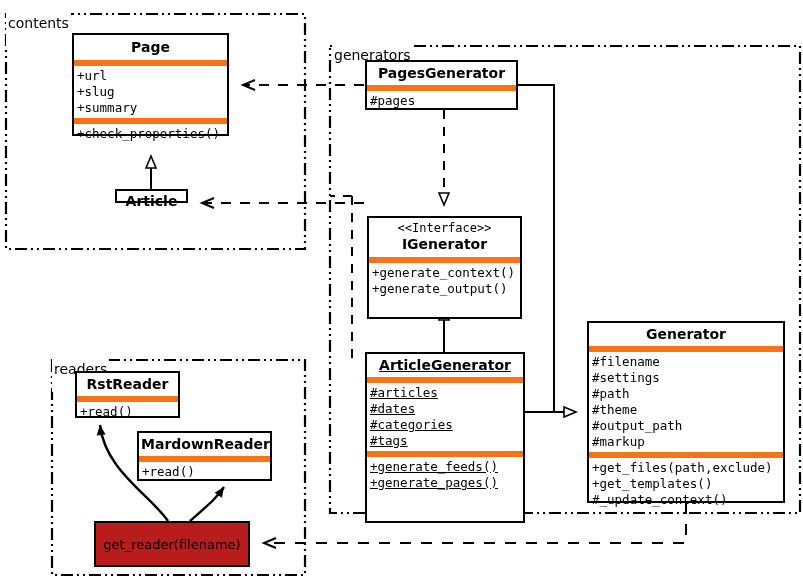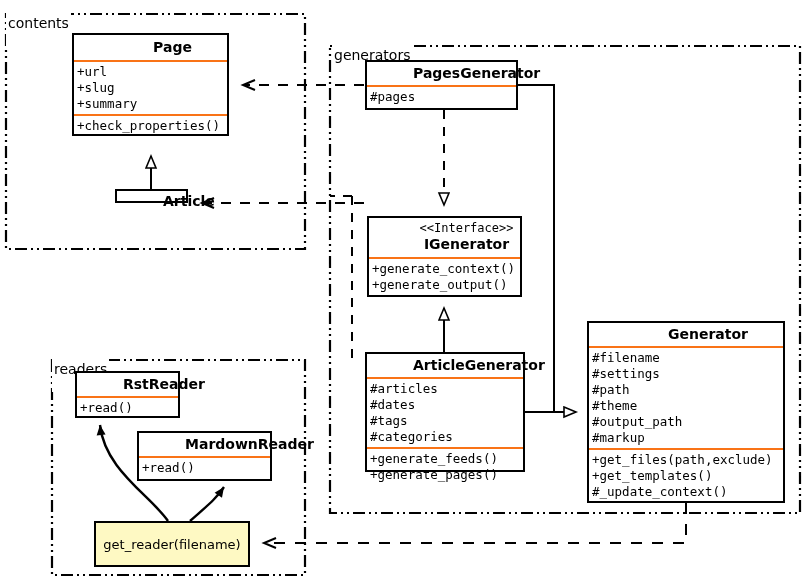--- a/index.html
+++ b/index.html
@@ -9,7 +9,7 @@
 
   
   .uml{position:absolute;box-sizing:border-box;border:2px solid #000;background:#fff;}
-  .uml .sec{box-sizing:border-box;padding-left:44px;}
+  .uml .sec{box-sizing:border-box;}
   .uml .sec + .sec{border-top:2px solid #f97316;}
   .uml .title{font-weight:bold;text-align:center;font-size:14px;
               font-family:"DejaVu Sans",sans-serif;padding:4px 2px;line-height:17px;color:#000;}

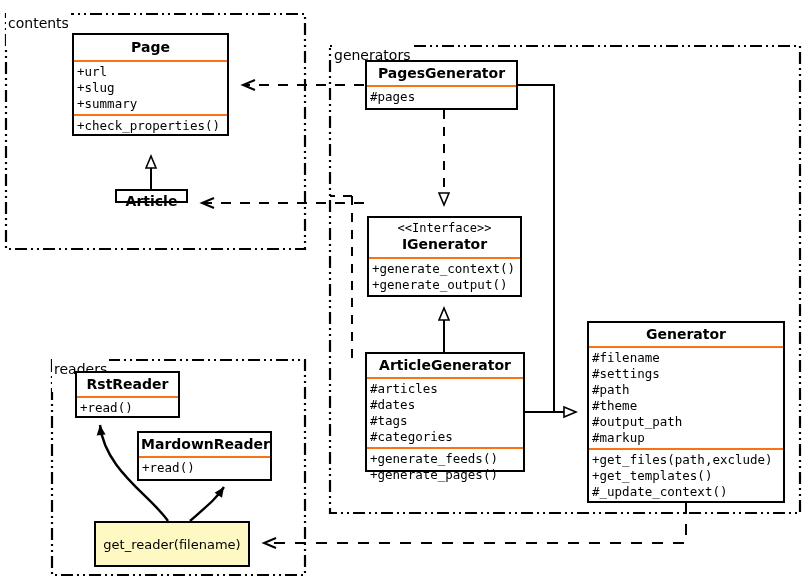--- a/index.html
+++ b/index.html
@@ -10,7 +10,7 @@
   
   .uml{position:absolute;box-sizing:border-box;border:2px solid #000;background:#fff;}
   .uml .sec{box-sizing:border-box;}
-  .uml .sec + .sec{border-top:2px solid #f97316;}
+  .uml .sec + .sec{border-top:6px solid #f97316;}
   .uml .title{font-weight:bold;text-align:center;font-size:14px;
               font-family:"DejaVu Sans",sans-serif;padding:4px 2px;line-height:17px;color:#000;}
   .uml .stereo{text-align:center;font-size:12px;font-weight:normal;

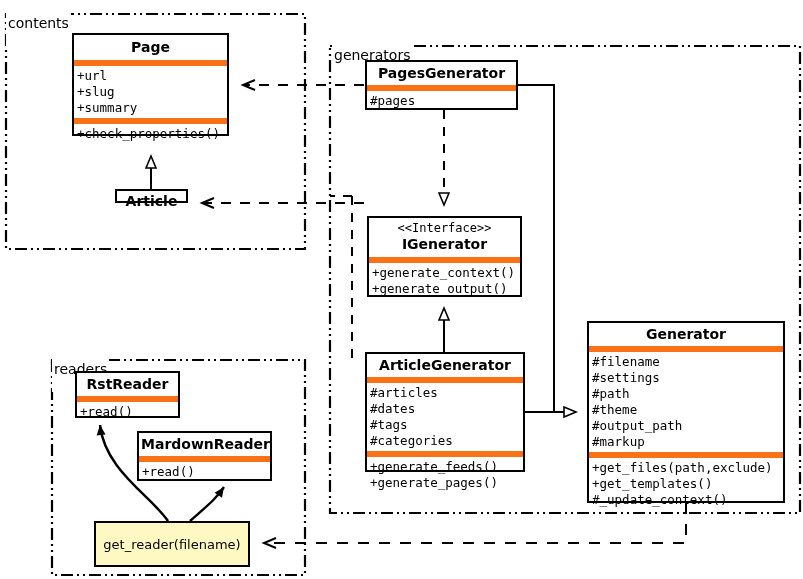--- a/index.html
+++ b/index.html
@@ -124,7 +124,7 @@
     </div>
   </div>
 
-  <div class="uml" style="left:367px;top:216px;width:155px;height:81px;">
+  <div class="uml" style="left:367px;top:216px;width:155px;height:103px;">
     <div class="sec">
       <div class="stereo">&lt;&lt;Interface&gt;&gt;</div>
       <div class="title" style="padding:0 2px 4px;">IGenerator</div>

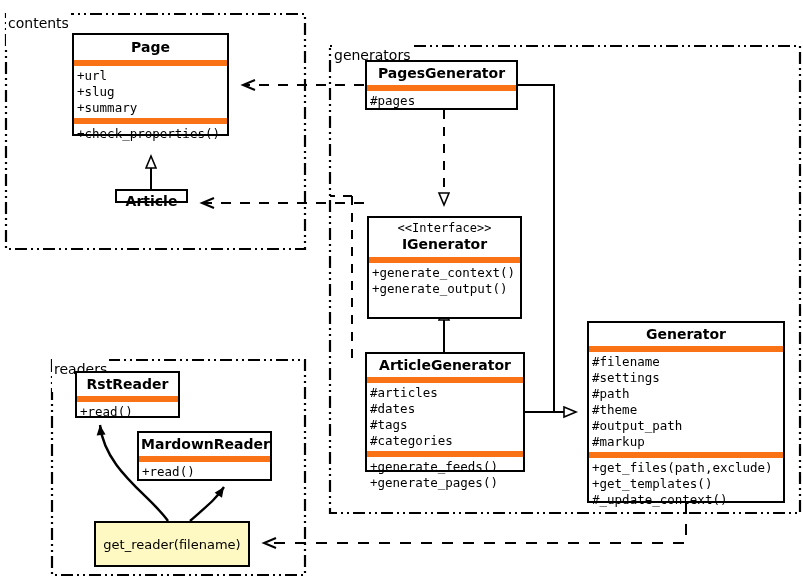--- a/index.html
+++ b/index.html
@@ -135,7 +135,7 @@
     </div>
   </div>
 
-  <div class="uml" style="left:365px;top:352px;width:160px;height:120px;">
+  <div class="uml" style="left:365px;top:352px;width:160px;height:171px;text-decoration:underline;">
     <div class="sec">
       <div class="title" style="padding:3px 2px;">ArticleGenerator</div>
     </div>

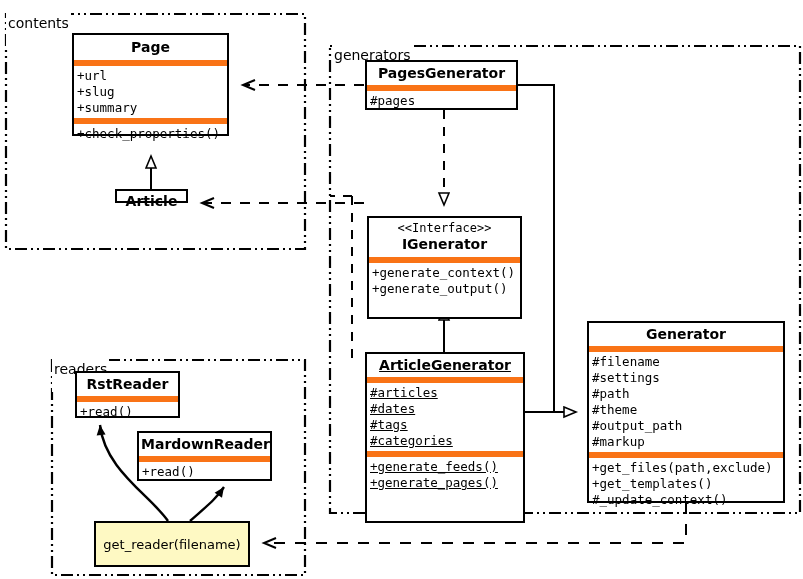--- a/index.html
+++ b/index.html
@@ -142,8 +142,8 @@
     <div class="sec mem">
       <div>#articles</div>
       <div>#dates</div>
+      <div>#categories</div>
       <div>#tags</div>
-      <div>#categories</div>
     </div>
     <div class="sec mem">
       <div>+generate_feeds()</div>

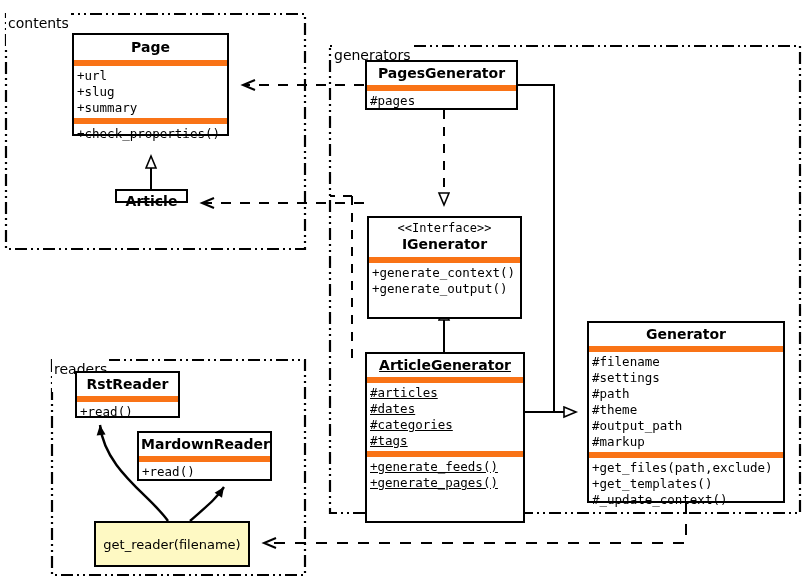--- a/index.html
+++ b/index.html
@@ -19,7 +19,7 @@
   .uml .mem{font-family:"DejaVu Sans Mono",monospace;font-size:12.5px;
             line-height:16px;padding:2px 3px;color:#000;white-space:nowrap;}
   .uml .mem div{white-space:nowrap;}
-  .plainbox{position:absolute;box-sizing:border-box;border:2px solid #000;background:#fef9c3;
+  .plainbox{position:absolute;box-sizing:border-box;border:2px solid #000;background:#b91c1c;
             display:flex;align-items:center;justify-content:center;
             font-size:13px;font-family:"DejaVu Sans",sans-serif;color:#000;}
   .pkg-label{position:absolute;font-size:14px;font-family:"DejaVu Sans",sans-serif;

